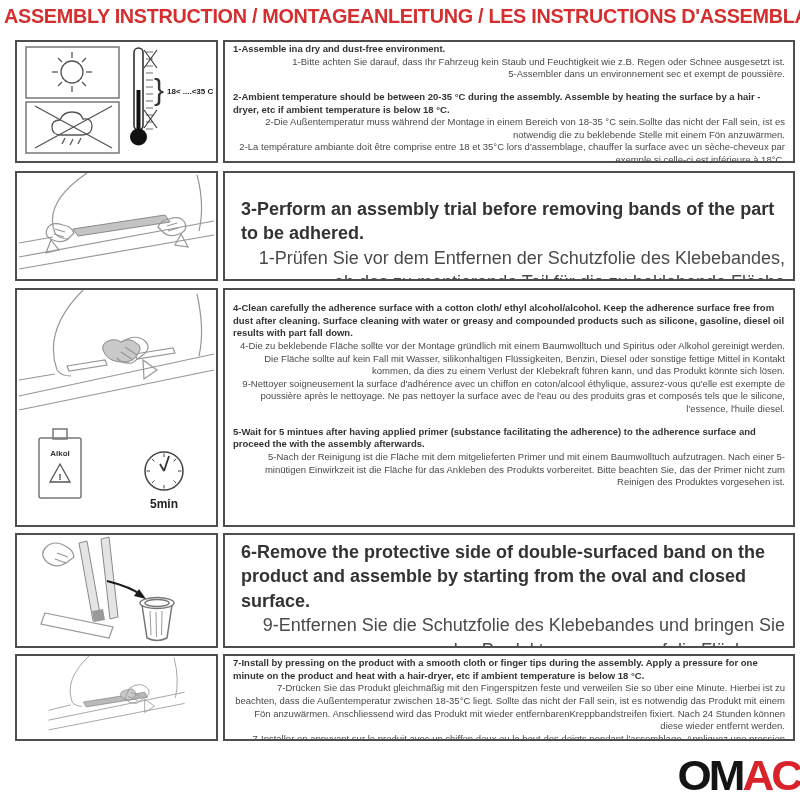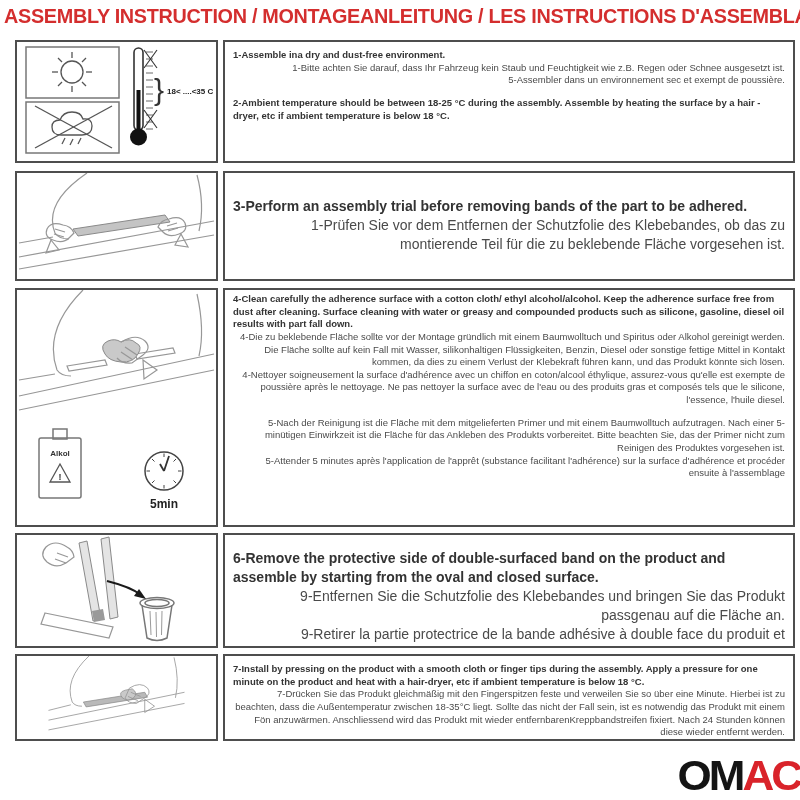--- a/index.html
+++ b/index.html
@@ -23,7 +23,7 @@
   .r4 { top:533px; height:115px; }
   .r5 { top:654px; height:87px; }
 
-  .pt3  { padding-top:7px; }
+  .pt3  { padding-top:1px; }
   .pt12 { padding-top:3px; }
   .pt24 { padding-top:24px; }
   .pt5  { padding-top:14px; }

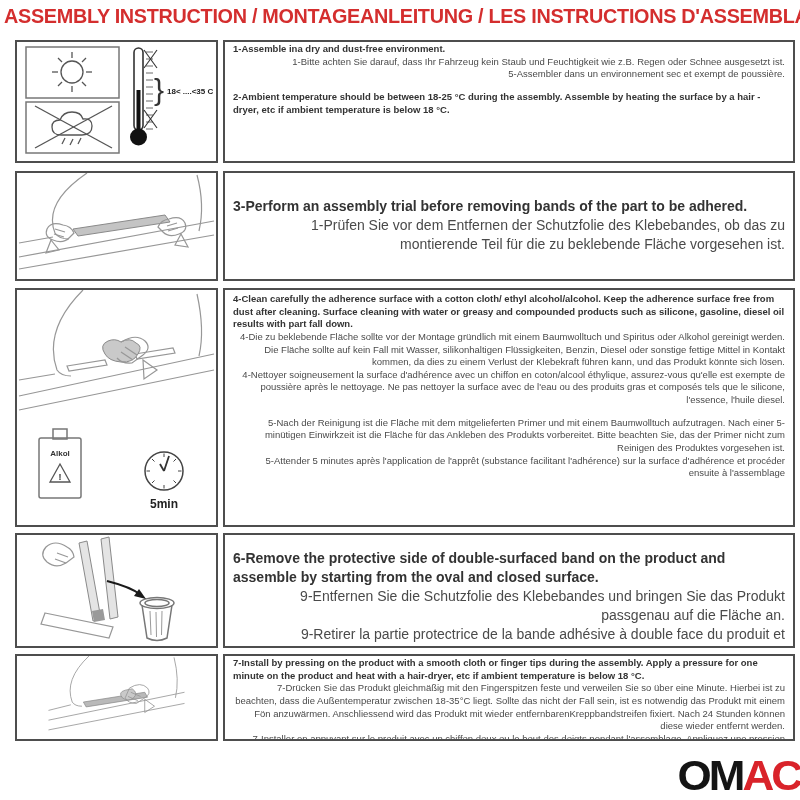--- a/index.html
+++ b/index.html
@@ -118,7 +118,7 @@
         <p class="fr">5-Assembler dans un environnement sec et exempt de poussière.</p>
       </div>
       <div class="step">
-        <p class="en">2-Ambient temperature should be between 18-25 °C  during the assembly. Assemble by heating the surface by a hair -dryer, etc if ambient temperature is below 18 °C.</p>
+        <p class="en">2-Ambient temperature should be between 20-35 °C  during the assembly. Assemble by heating the surface by a hair -dryer, etc if ambient temperature is below 18 °C.</p>
       </div>
     </div>
   </section>

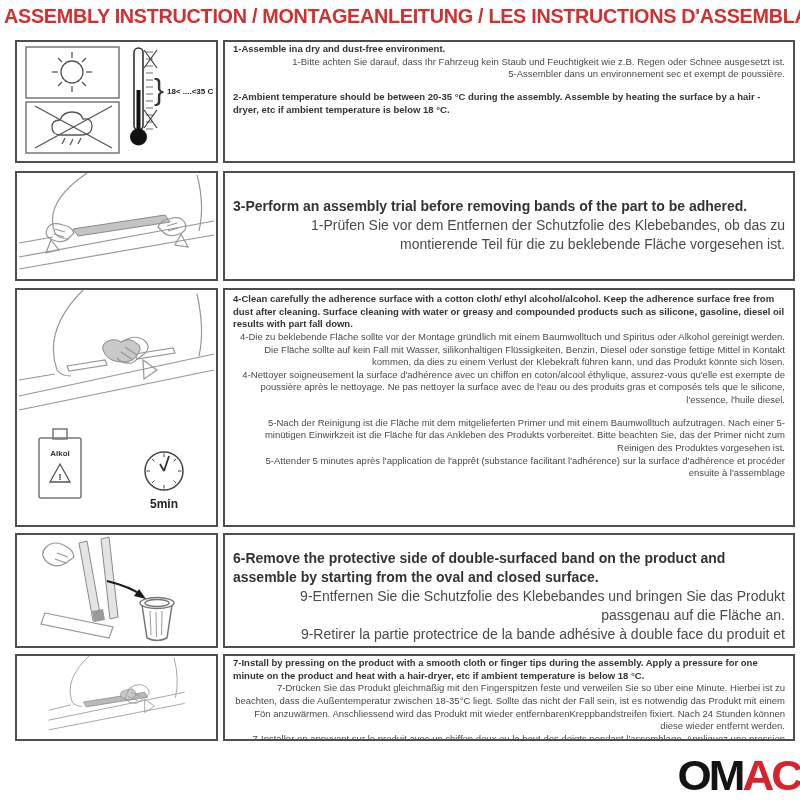--- a/index.html
+++ b/index.html
@@ -119,6 +119,7 @@
       </div>
       <div class="step">
         <p class="en">2-Ambient temperature should be between 20-35 °C  during the assembly. Assemble by heating the surface by a hair -dryer, etc if ambient temperature is below 18 °C.</p>
+        <p class="de">2-Die Außentemperatur muss während der Montage in einem Bereich von 18-35 °C  sein.Sollte das nicht der Fall sein, ist es notwendig die zu beklebende Stelle mit einem Fön anzuwärmen.</p>
       </div>
     </div>
   </section>

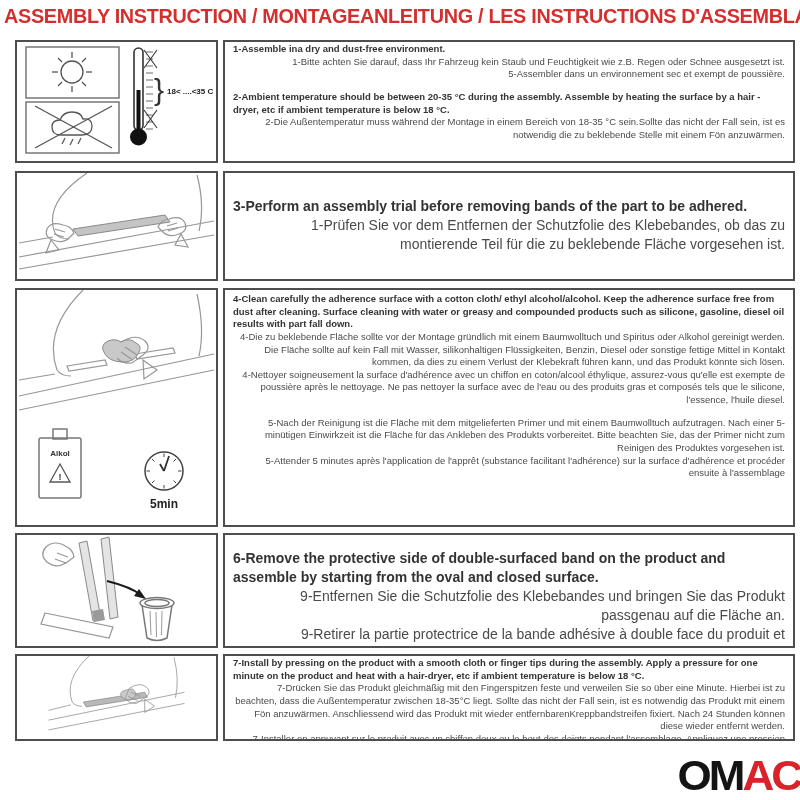--- a/index.html
+++ b/index.html
@@ -120,6 +120,7 @@
       <div class="step">
         <p class="en">2-Ambient temperature should be between 20-35 °C  during the assembly. Assemble by heating the surface by a hair -dryer, etc if ambient temperature is below 18 °C.</p>
         <p class="de">2-Die Außentemperatur muss während der Montage in einem Bereich von 18-35 °C  sein.Sollte das nicht der Fall sein, ist es notwendig die zu beklebende Stelle mit einem Fön anzuwärmen.</p>
+        <p class="fr">2-La température ambiante doit être comprise entre 18 et 35°C lors d'assemblage, chauffer la surface avec un sèche-cheveux par exemple si celle-ci est inférieure à 18°C.</p>
       </div>
     </div>
   </section>

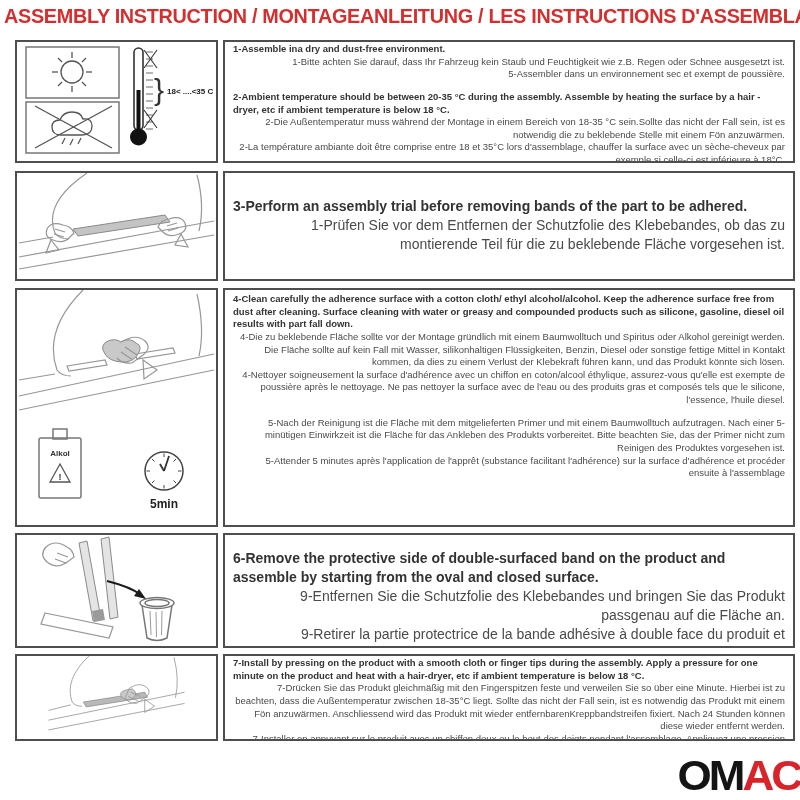--- a/index.html
+++ b/index.html
@@ -31,7 +31,7 @@
   .step { margin-bottom:10px; }
   .step:last-child { margin-bottom:0; }
   .small p { font-size:9.5px;  line-height:1.33; }
-  .big   p { font-size:14px; line-height:1.36; }
+  .big   p { font-size:18px; line-height:1.36;margin-left:8px; }
   p.en { font-weight:bold; color:#333; }
   p.de, p.fr { color:#4a4a4a;text-align:right; }
 

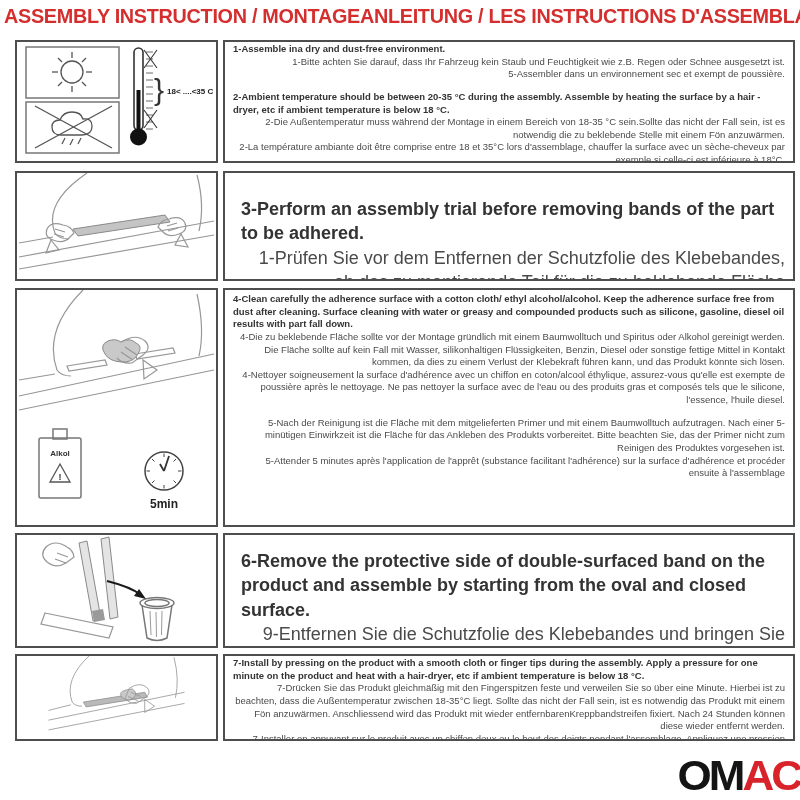--- a/index.html
+++ b/index.html
@@ -24,7 +24,7 @@
   .r5 { top:654px; height:87px; }
 
   .pt3  { padding-top:1px; }
-  .pt12 { padding-top:3px; }
+  .pt12 { padding-top:12px; }
   .pt24 { padding-top:24px; }
   .pt5  { padding-top:14px; }
 

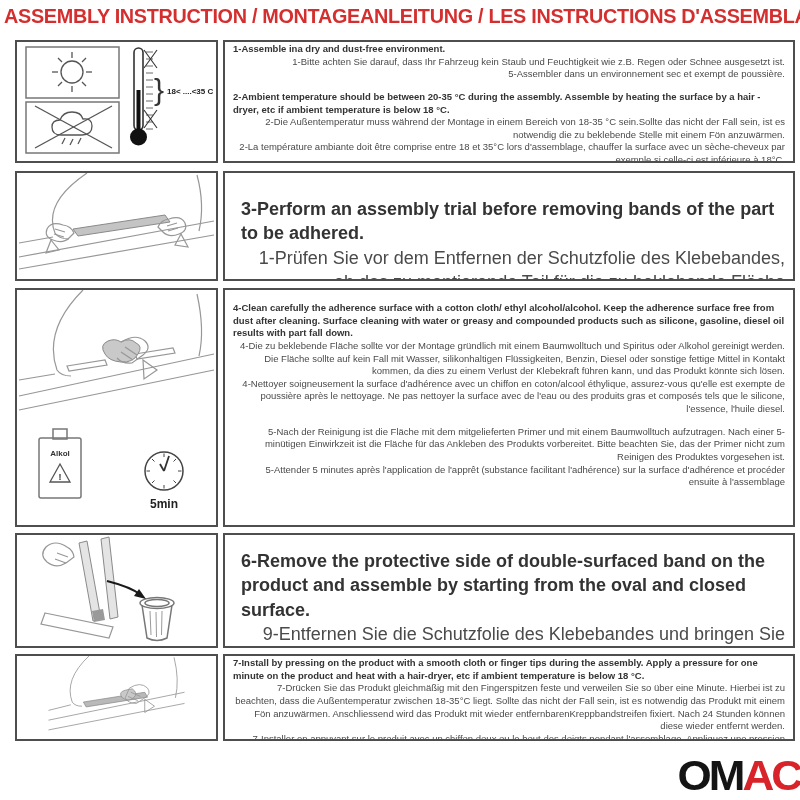--- a/index.html
+++ b/index.html
@@ -205,7 +205,7 @@
       <div class="step">
         <p class="en">4-Clean carefully the adherence surface with a cotton cloth/ ethyl alcohol/alcohol. Keep the adherence surface free from dust after cleaning. Surface cleaning with water or greasy and compounded products such as silicone, gasoline, diesel oil results with part fall down.</p>
         <p class="de">4-Die zu beklebende Fläche sollte vor der Montage gründlich mit einem Baumwolltuch und Spiritus oder Alkohol gereinigt werden. Die Fläche sollte auf kein Fall mit Wasser, silikonhaltigen Flüssigkeiten, Benzin, Diesel oder sonstige fettige Mittel in Kontakt kommen, da dies zu einem Verlust der Klebekraft führen kann, und das Produkt könnte sich lösen.</p>
-        <p class="fr">4-Nettoyer soigneusement la surface d'adhérence avec un chiffon en coton/alcool éthylique, assurez-vous qu'elle est exempte de poussière après le nettoyage. Ne pas nettoyer la surface avec de l'eau ou des produits gras et composés tels que le silicone, l'essence, l'huile diesel.</p>
+        <p class="fr">9-Nettoyer soigneusement la surface d'adhérence avec un chiffon en coton/alcool éthylique, assurez-vous qu'elle est exempte de poussière après le nettoyage. Ne pas nettoyer la surface avec de l'eau ou des produits gras et composés tels que le silicone, l'essence, l'huile diesel.</p>
       </div>
       <div class="step">
         <p class="de">5-Nach der Reinigung ist die Fläche mit dem mitgelieferten Primer und mit einem Baumwolltuch aufzutragen. Nach einer 5-minütigen Einwirkzeit ist die Fläche für das Ankleben des Produkts vorbereitet. Bitte beachten Sie, das der Primer nicht zum Reinigen des Produktes vorgesehen ist.</p>

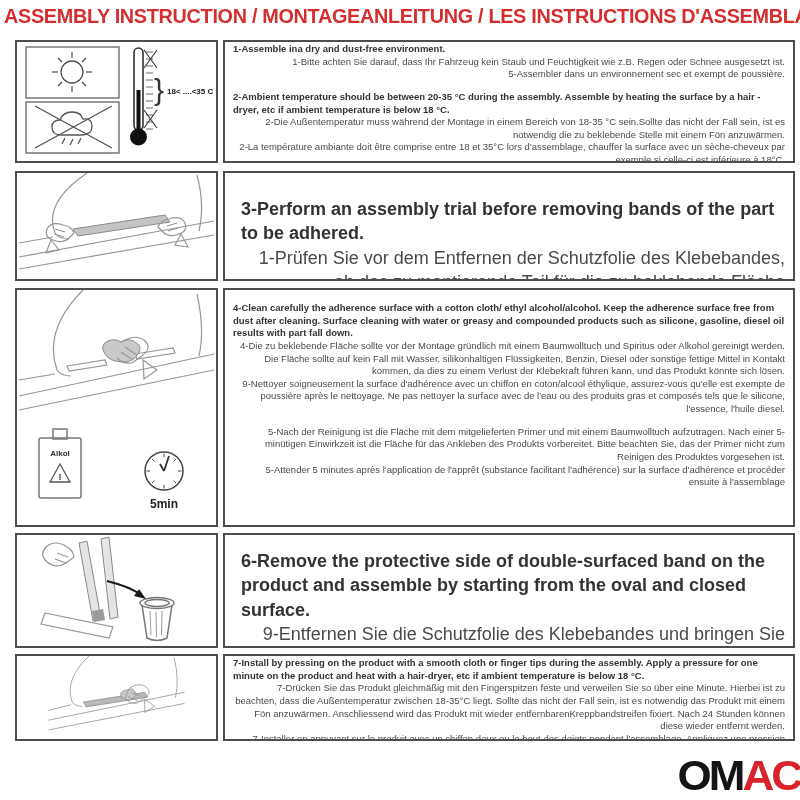--- a/index.html
+++ b/index.html
@@ -208,6 +208,7 @@
         <p class="fr">9-Nettoyer soigneusement la surface d'adhérence avec un chiffon en coton/alcool éthylique, assurez-vous qu'elle est exempte de poussière après le nettoyage. Ne pas nettoyer la surface avec de l'eau ou des produits gras et composés tels que le silicone, l'essence, l'huile diesel.</p>
       </div>
       <div class="step">
+        <p class="en">5-Wait for 5 mintues after having applied primer (substance facilitating the adherence) to the adherence surface and proceed the with the assembly afterwards.</p>
         <p class="de">5-Nach der Reinigung ist die Fläche mit dem mitgelieferten Primer und mit einem Baumwolltuch aufzutragen. Nach einer 5-minütigen Einwirkzeit ist die Fläche für das Ankleben des Produkts vorbereitet. Bitte beachten Sie, das der Primer nicht zum Reinigen des Produktes vorgesehen ist.</p>
         <p class="fr">5-Attender 5 minutes après l'application de l'apprêt (substance facilitant l'adhérence) sur la surface d'adhérence et procéder ensuite à l'assemblage</p>
       </div>

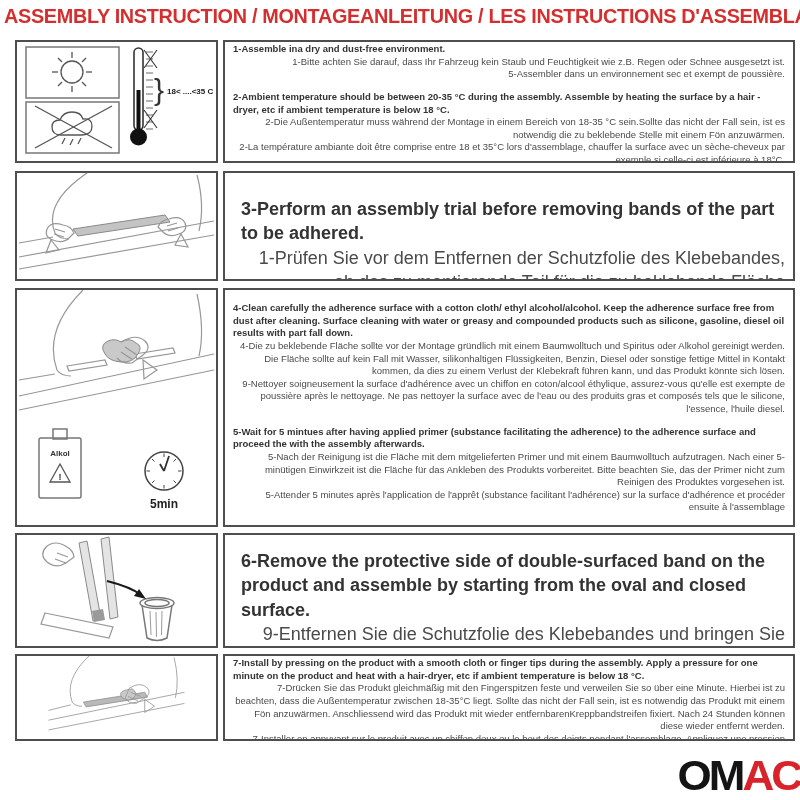--- a/index.html
+++ b/index.html
@@ -210,7 +210,6 @@
       <div class="step">
         <p class="en">5-Wait for 5 mintues after having applied primer (substance facilitating the adherence) to the adherence surface and proceed the with the assembly afterwards.</p>
         <p class="de">5-Nach der Reinigung ist die Fläche mit dem mitgelieferten Primer und mit einem Baumwolltuch aufzutragen. Nach einer 5-minütigen Einwirkzeit ist die Fläche für das Ankleben des Produkts vorbereitet. Bitte beachten Sie, das der Primer nicht zum Reinigen des Produktes vorgesehen ist.</p>
-        <p class="fr">5-Attender 5 minutes après l'application de l'apprêt (substance facilitant l'adhérence) sur la surface d'adhérence et procéder ensuite à l'assemblage</p>
       </div>
     </div>
   </section>

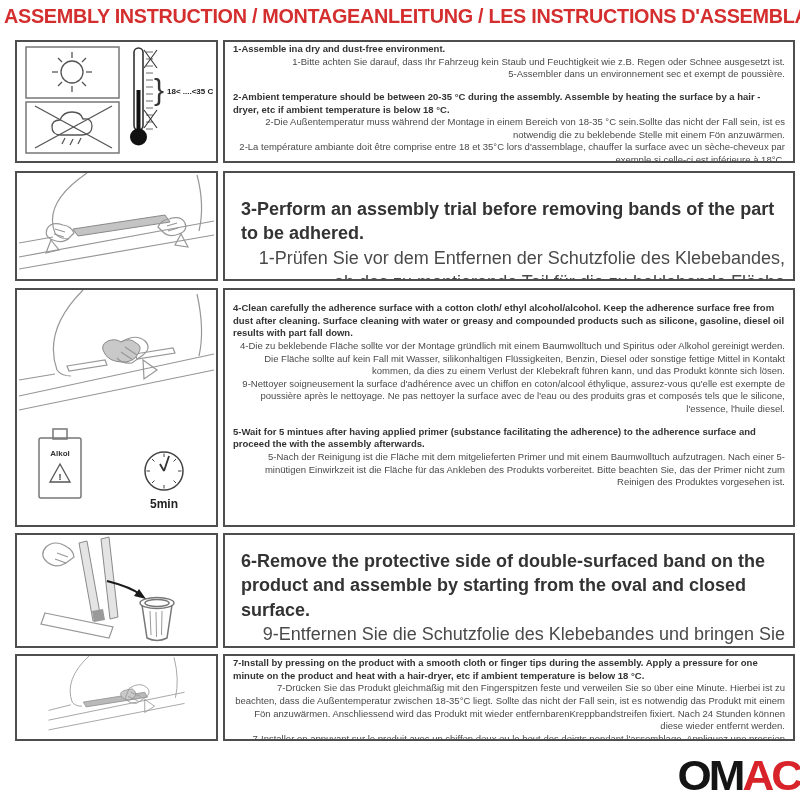--- a/index.html
+++ b/index.html
@@ -26,7 +26,7 @@
   .pt3  { padding-top:1px; }
   .pt12 { padding-top:12px; }
   .pt24 { padding-top:24px; }
-  .pt5  { padding-top:14px; }
+  .pt5  { padding-top:5px; }
 
   .step { margin-bottom:10px; }
   .step:last-child { margin-bottom:0; }

